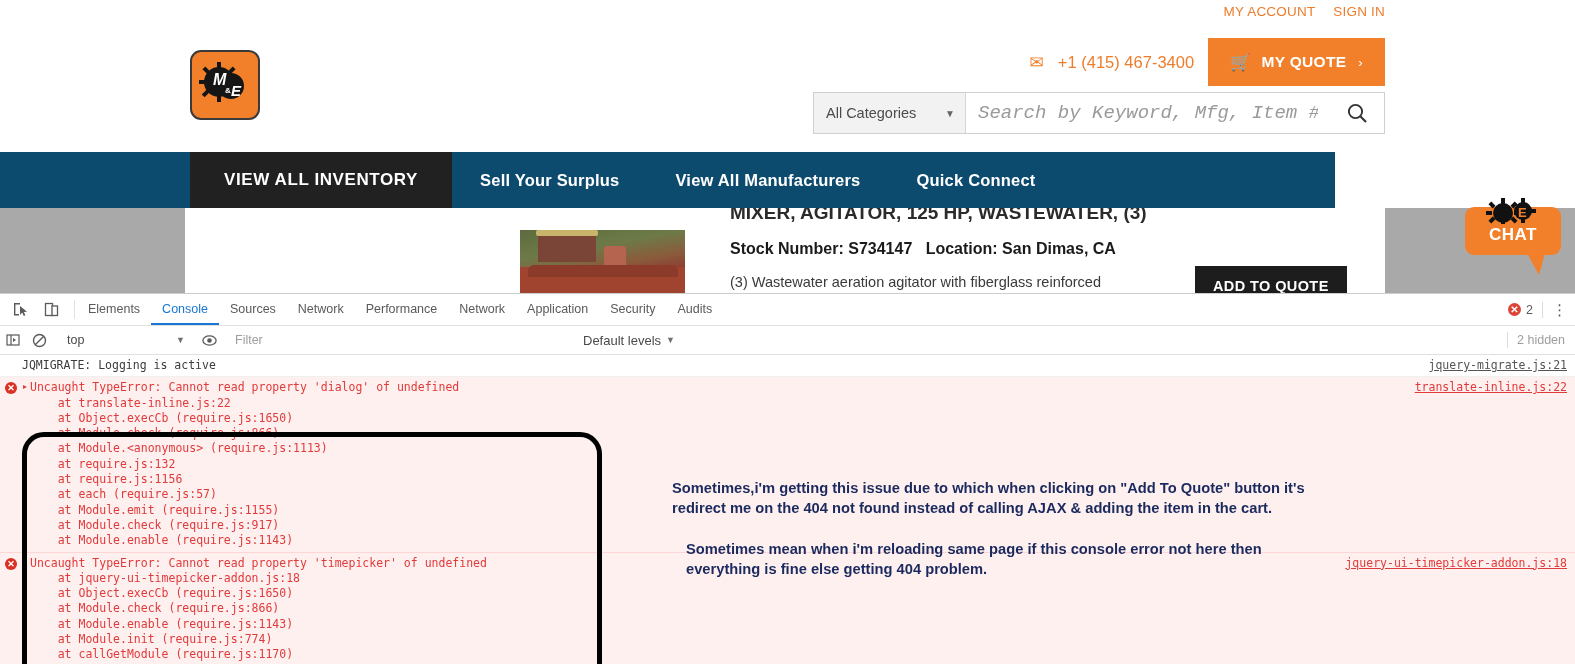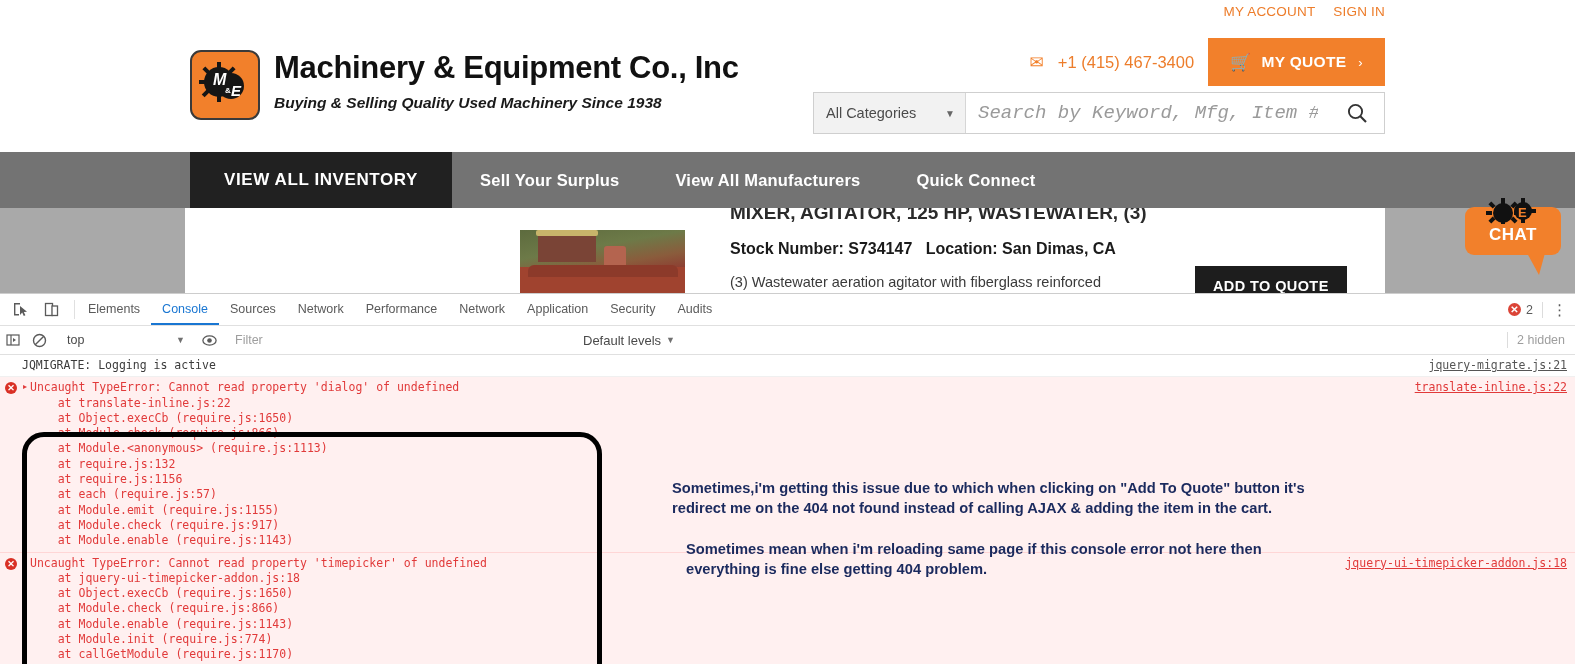--- a/index.html
+++ b/index.html
@@ -343,10 +343,6 @@
           <text x="26" y="33" font-size="8" font-weight="bold" fill="#fff" font-family="Liberation Sans, sans-serif">&amp;</text>
           <text x="32" y="36" font-size="15" font-weight="bold" fill="#fff" font-family="Liberation Sans, sans-serif" font-style="italic">E</text>
         </svg>
-      </div>
-      <div class="logo-text">
-        <div class="logo-title">Machinery &amp; Equipment Co., Inc</div>
-        <div class="logo-tagline">Buying &amp; Selling Quality Used Machinery Since 1938</div>
       </div>
     </div>
 

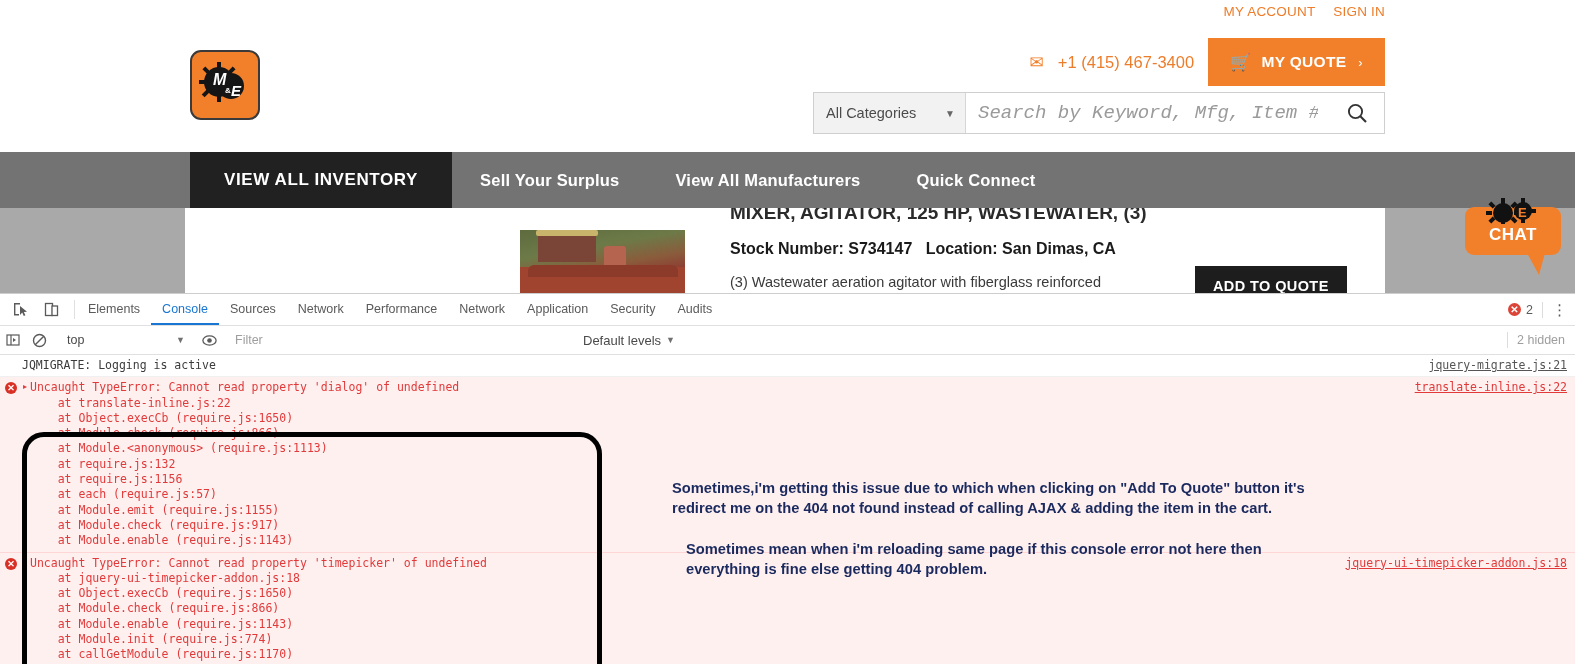--- a/index.html
+++ b/index.html
@@ -100,8 +100,8 @@
 
   
   .navbar {
-    position: absolute; left: 0; top: 152px; width: 1575px; height: 56px;
-    background: #737373;
+    position: absolute; left: 0; top: 152px; width: 1335px; height: 56px;
+    background: #0c4a6e;
   }
   .nav-inner { position: absolute; left: 190px; top: 0; display: flex; height: 56px; }
   .nav-item {

